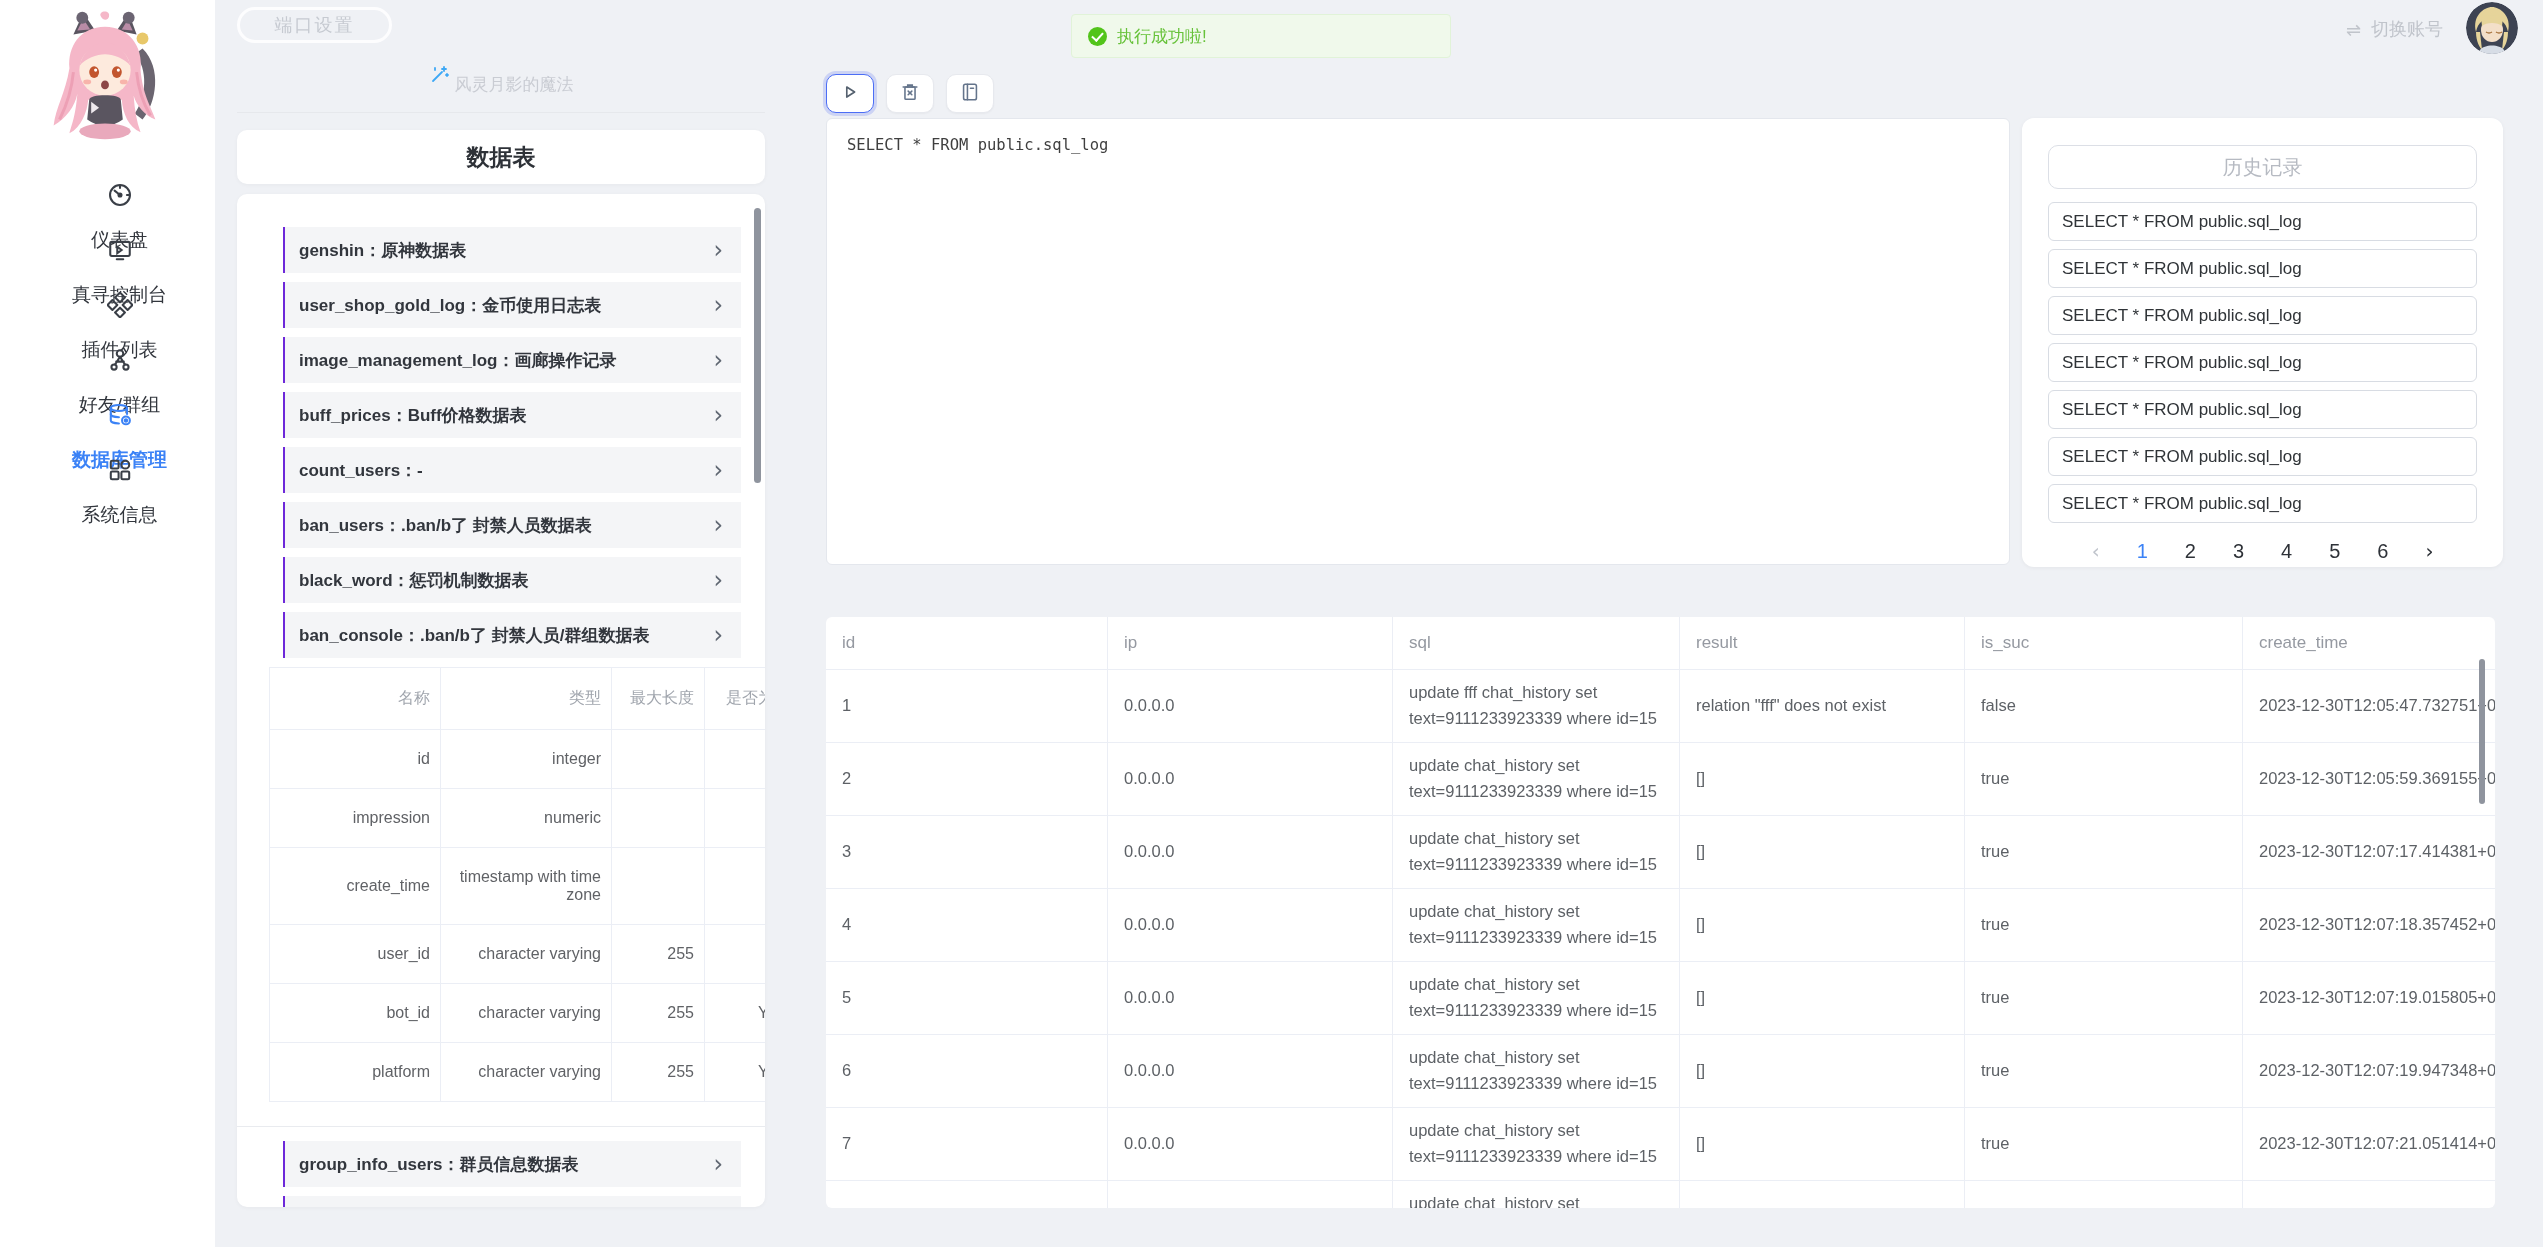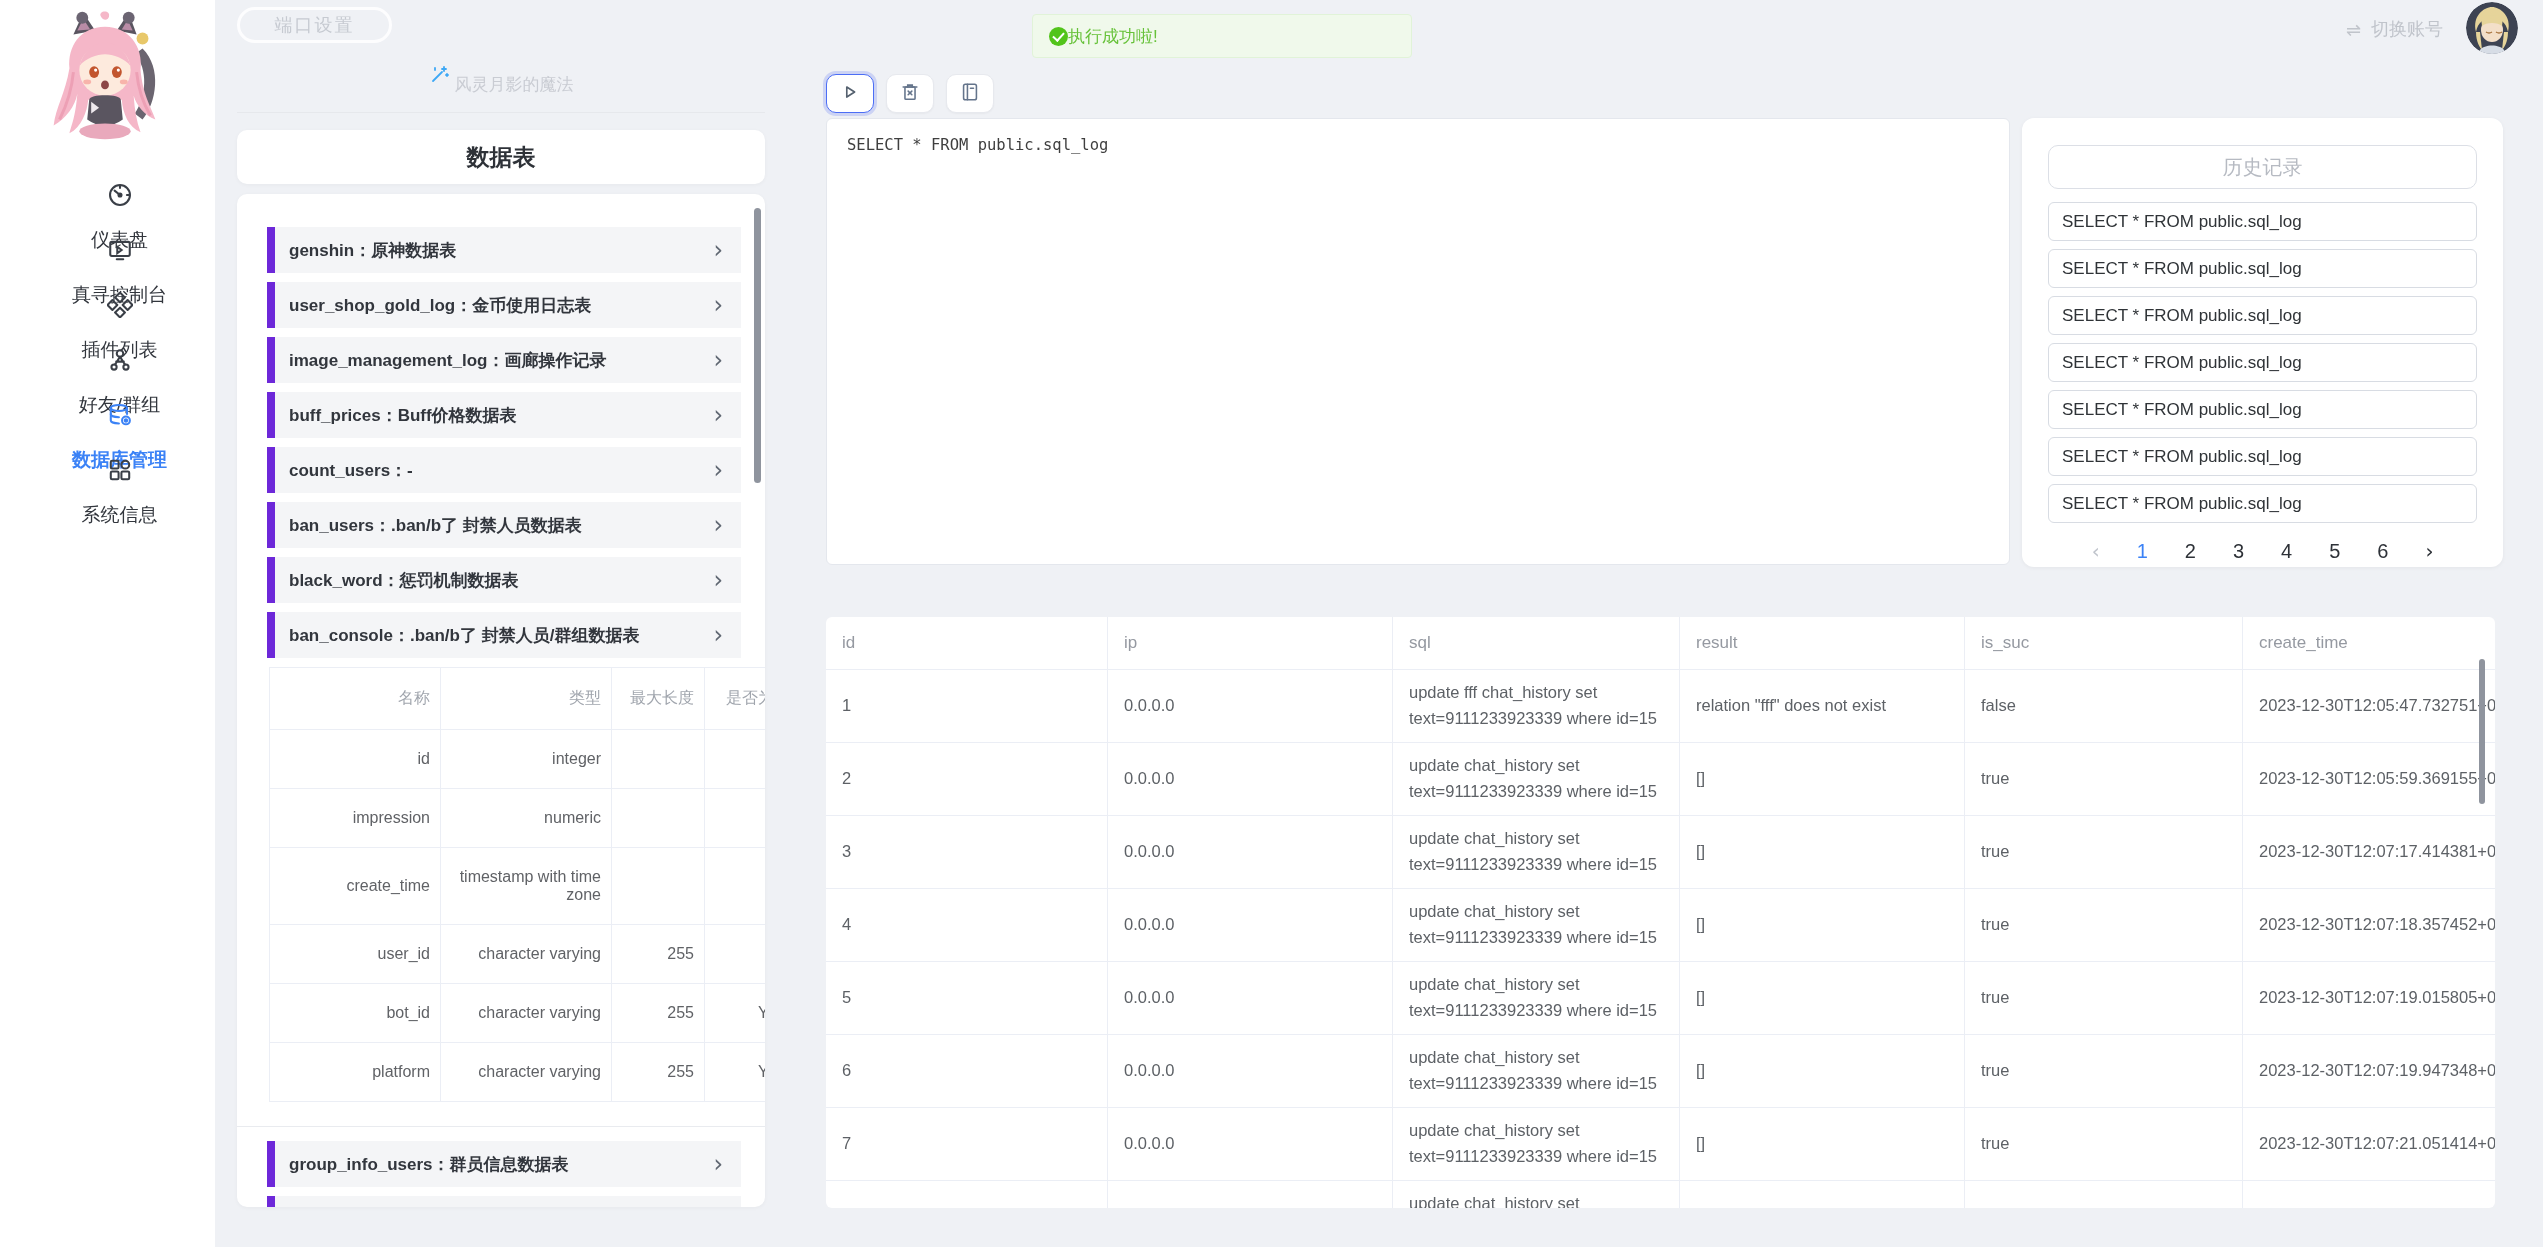--- a/index.html
+++ b/index.html
@@ -25,8 +25,8 @@
   .port-pill{position:absolute;left:237px;top:7px;width:155px;height:36px;border:3px solid #fdfdfe;
     border-radius:20px;display:flex;align-items:center;justify-content:center;
     font-size:18px;color:#c6cad1;letter-spacing:2px;cursor:pointer;background:transparent;}
-  .toast{position:absolute;left:1032px;top:14px;width:380px;height:44px;background:#f0f9eb;
-    border:1px solid #e1f3d8;border-radius:4px;display:flex;align-items:center;gap:0;
+  .toast{position:absolute;left:1071px;top:14px;width:380px;height:44px;background:#f0f9eb;
+    border:1px solid #e1f3d8;border-radius:4px;display:flex;align-items:center;gap:10px;
     padding-left:16px;box-sizing:border-box;}
   .toast-txt{color:#67c23a;font-size:17px;}
   .check-circle{width:19px;height:19px;border-radius:50%;background:#52c41a;position:relative;flex:0 0 auto;}

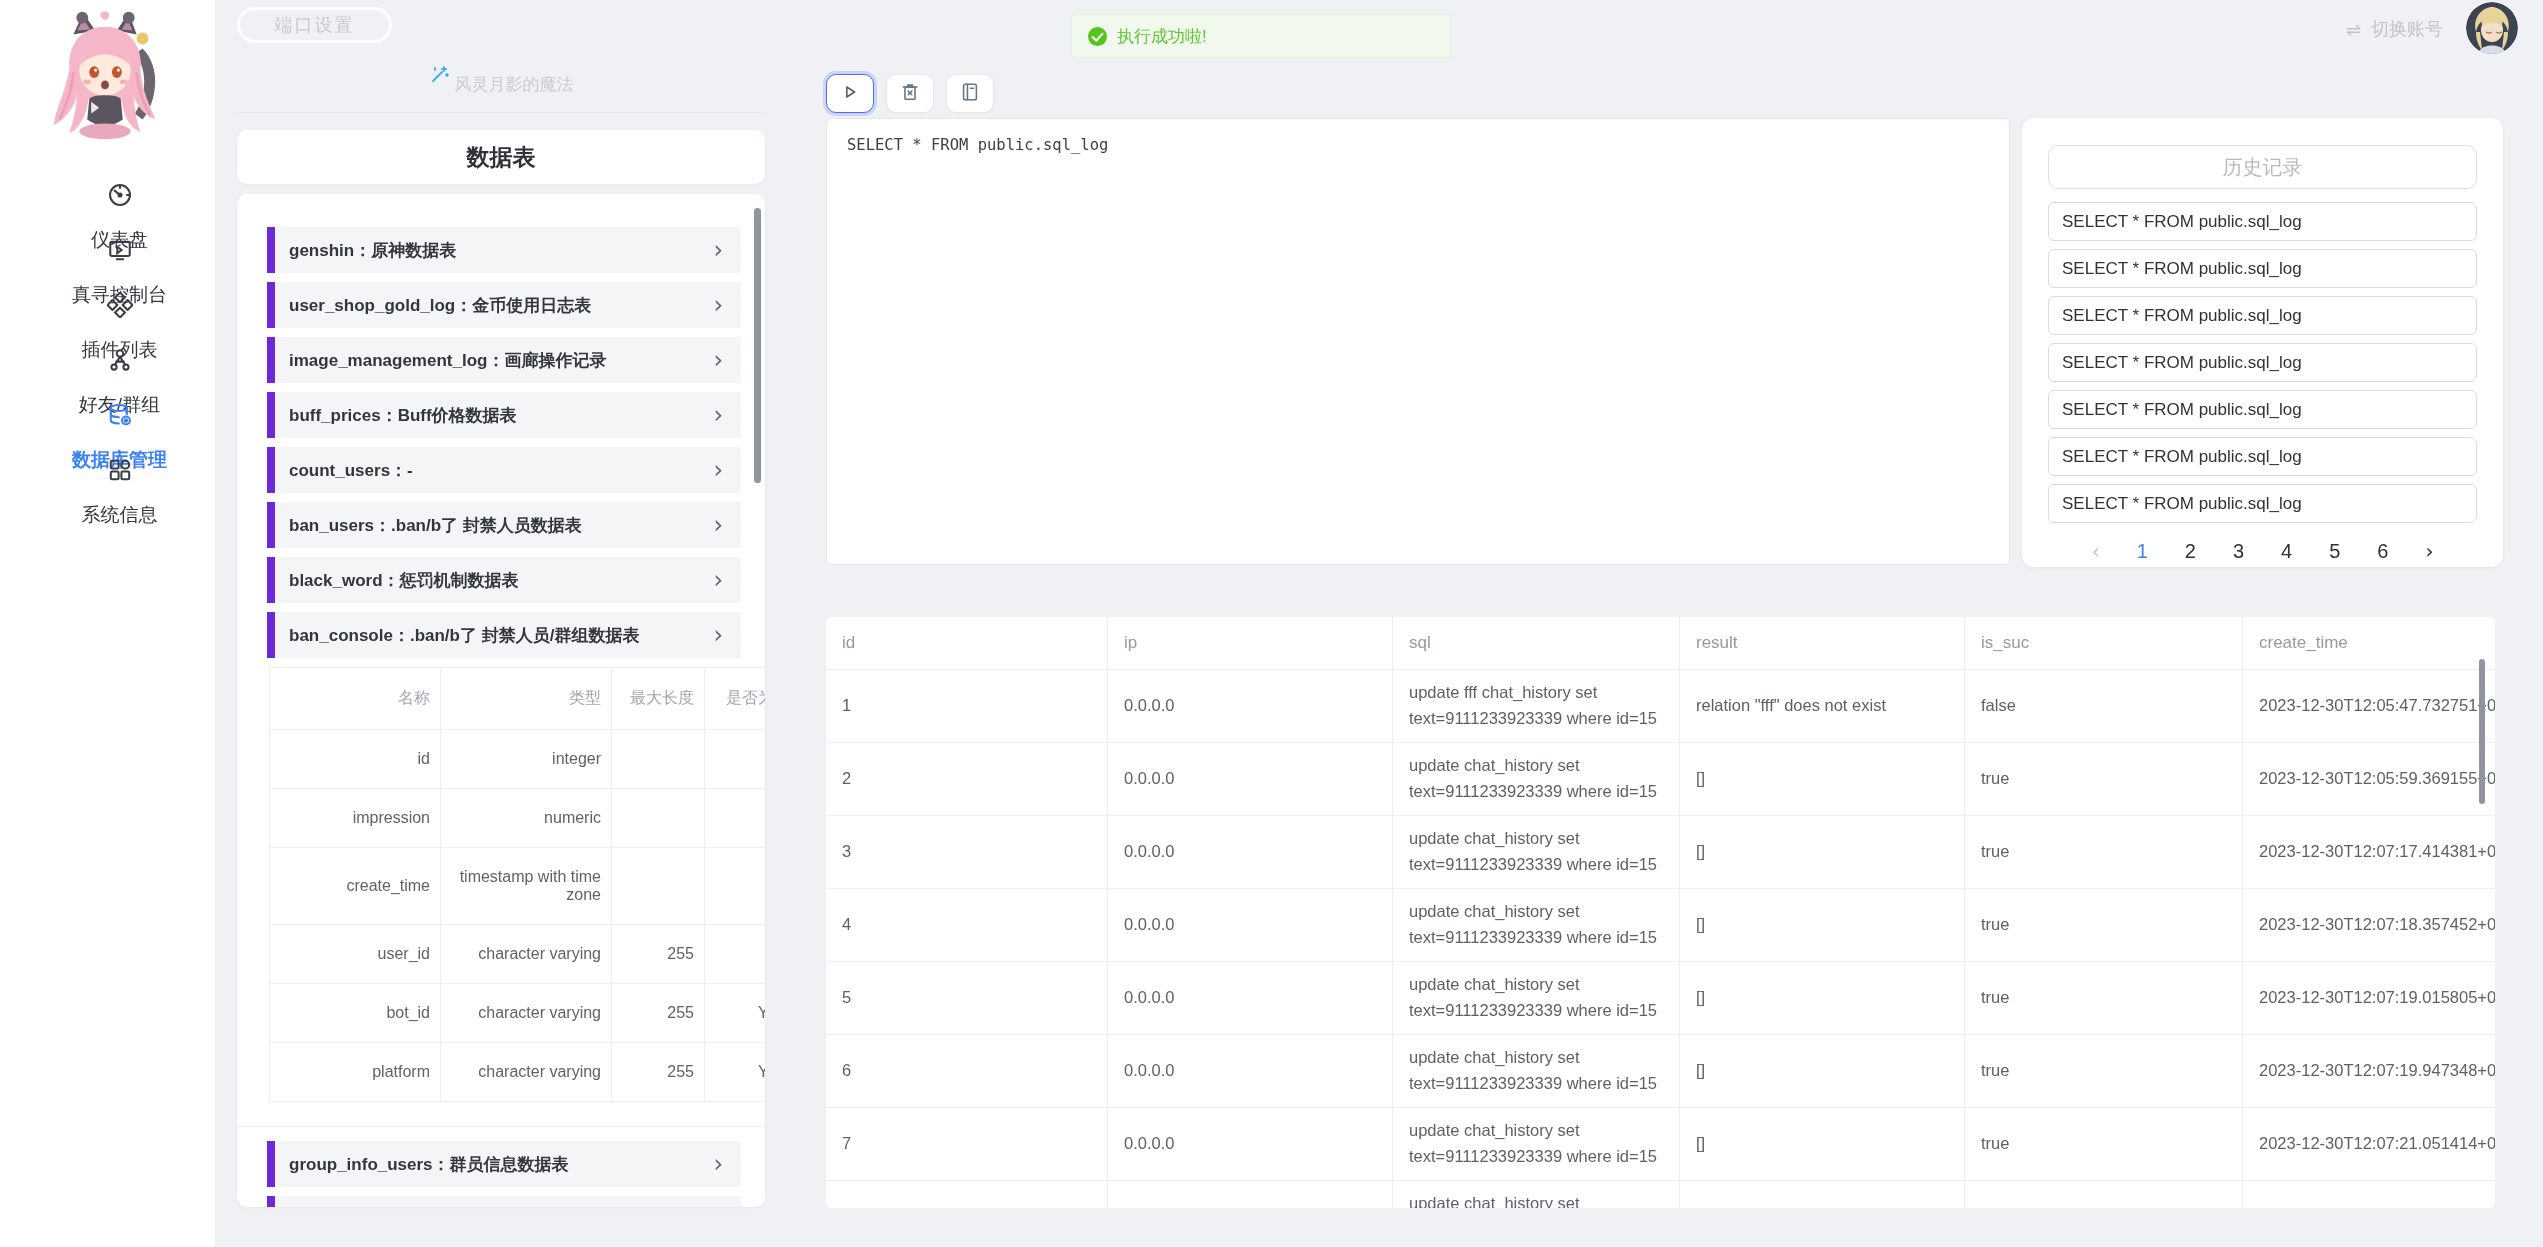--- a/index.html
+++ b/index.html
@@ -45,8 +45,8 @@
   .title-card{margin-top:17px;height:54px;display:flex;align-items:center;justify-content:center;
     font-size:23px;font-weight:bold;color:#2e3238;}
   .list-card{margin-top:10px;height:1013px;box-sizing:border-box;padding:33px 24px 20px 30px;position:relative;overflow:hidden;}
-  .tbl-item{background:#f4f5f7;border-left:8px solid #6d28d9;height:46px;margin-bottom:9px;
-    display:flex;align-items:center;justify-content:space-between;padding:0 18px 0 14px;cursor:pointer;}
+  .tbl-item{background:#f4f5f7;border-left:2px solid #6d28d9;height:46px;margin-bottom:9px;
+    display:flex;align-items:center;justify-content:space-between;padding:0 18px 0 14px;cursor:pointer;margin-left:16px;}
   .tbl-item .tlabel{font-size:17px;font-weight:bold;color:#32363d;}
   .tbl-item .chev{color:#606873;font-size:24px;line-height:1;}
   .schema-wrap{margin:6px 0 24px 2px;}

